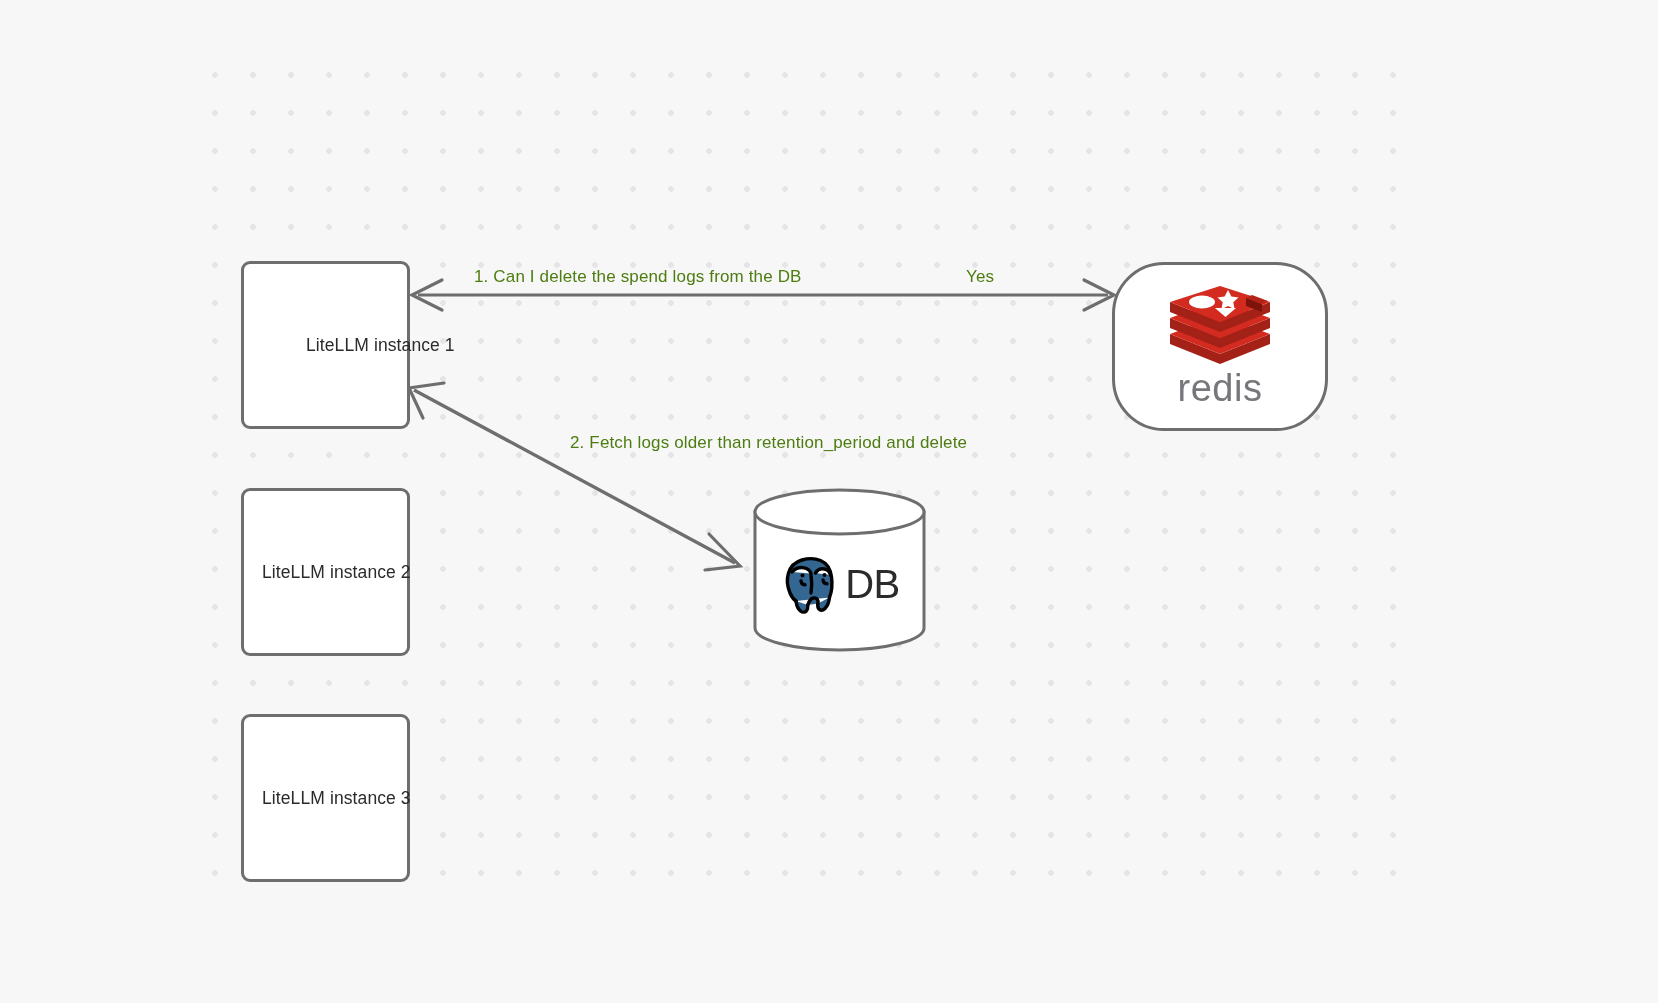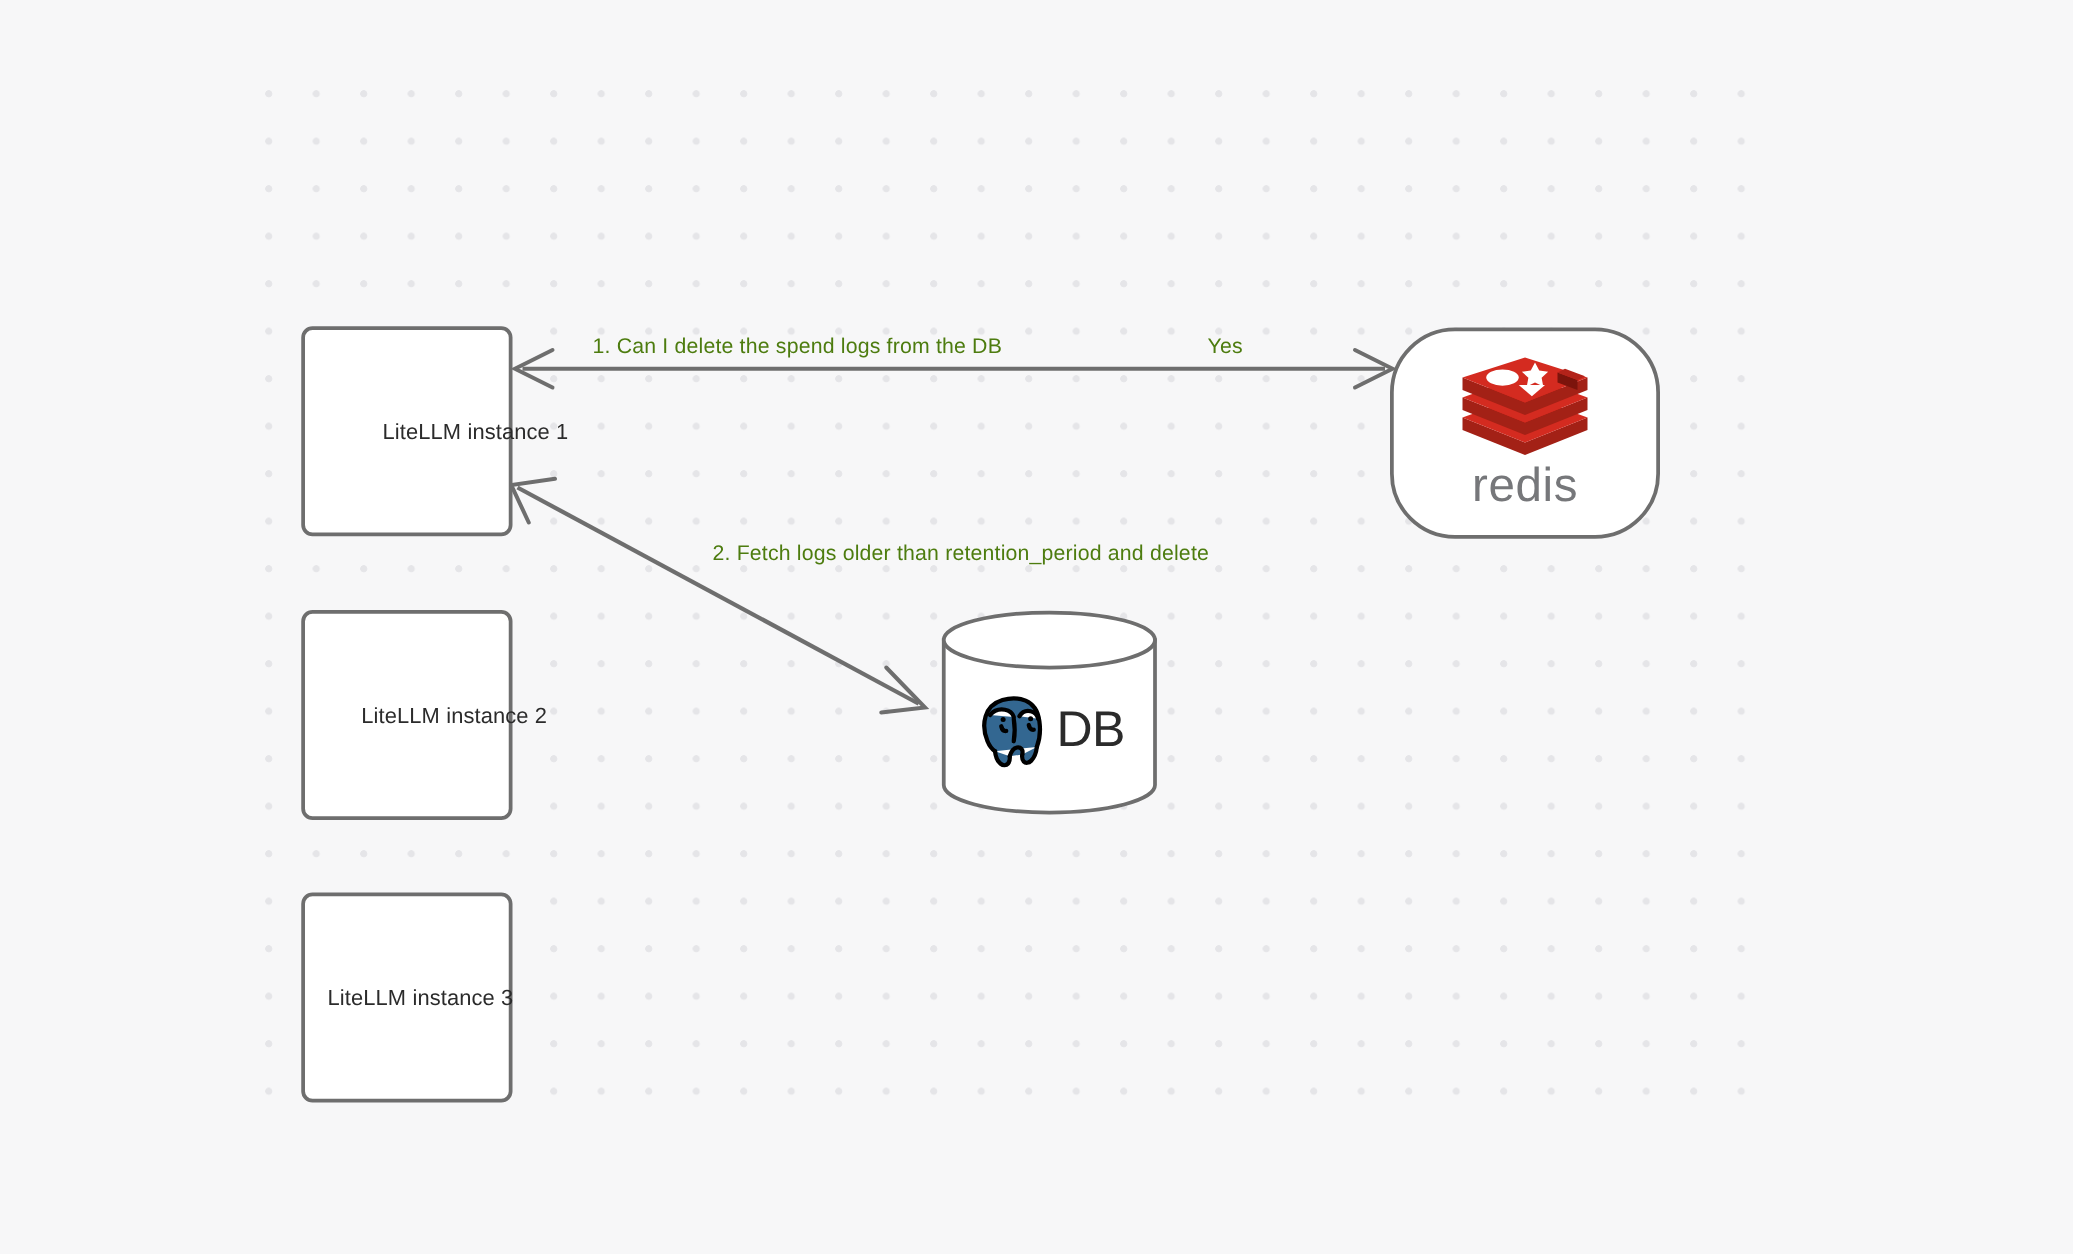--- a/index.html
+++ b/index.html
@@ -61,7 +61,7 @@
     white-space: nowrap;
   }
   #litellm-1 { left: 241px; top: 261px; width: 169px; height: 168px; padding-left: 44px; }
-  #litellm-2 { left: 241px; top: 488px; width: 169px; height: 168px; padding-left: 27px; }
+  #litellm-2 { left: 241px; top: 488px; width: 169px; height: 168px; }
   #litellm-3 { left: 241px; top: 714px; width: 169px; height: 168px; }
 
   

